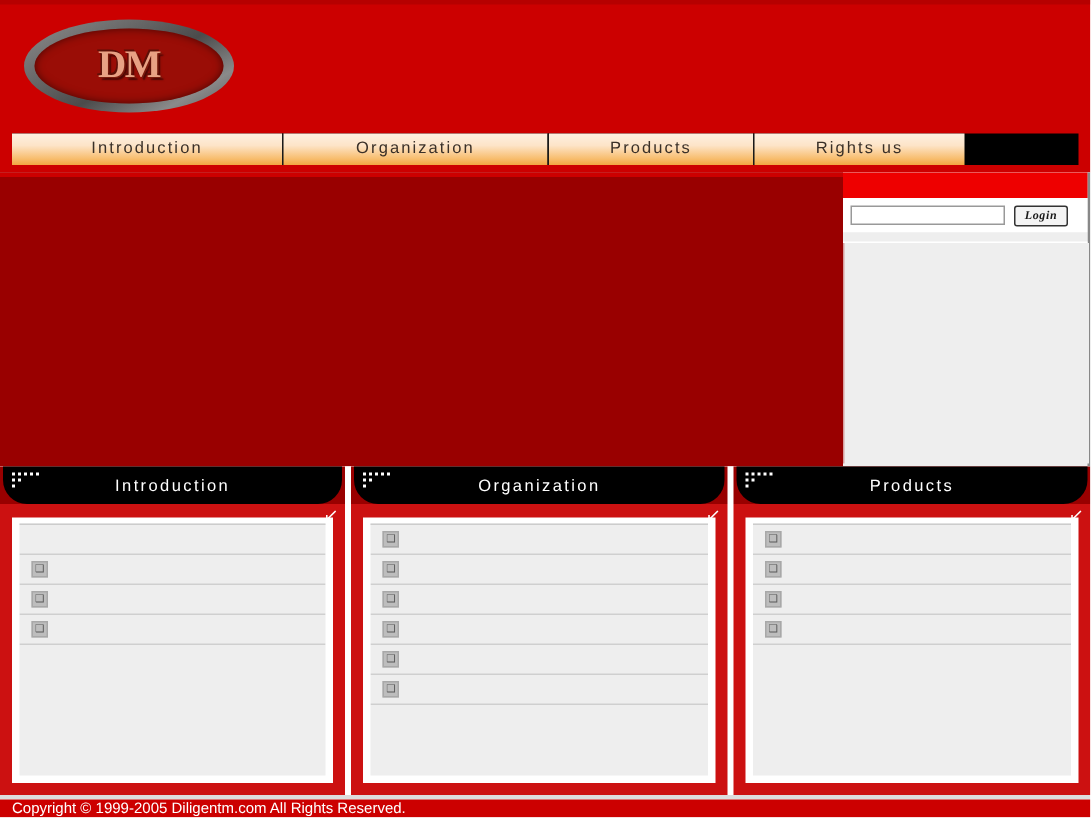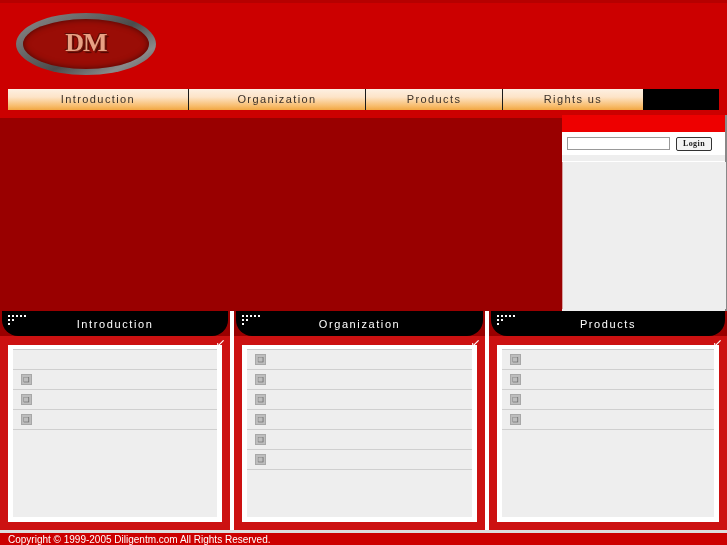--- a/index.html
+++ b/index.html
@@ -187,6 +187,7 @@
     padding: 0;
     box-sizing: border-box;
     overflow: hidden;
+    font-style: italic;
   }
   .sidebar-divider {
     position: absolute;

